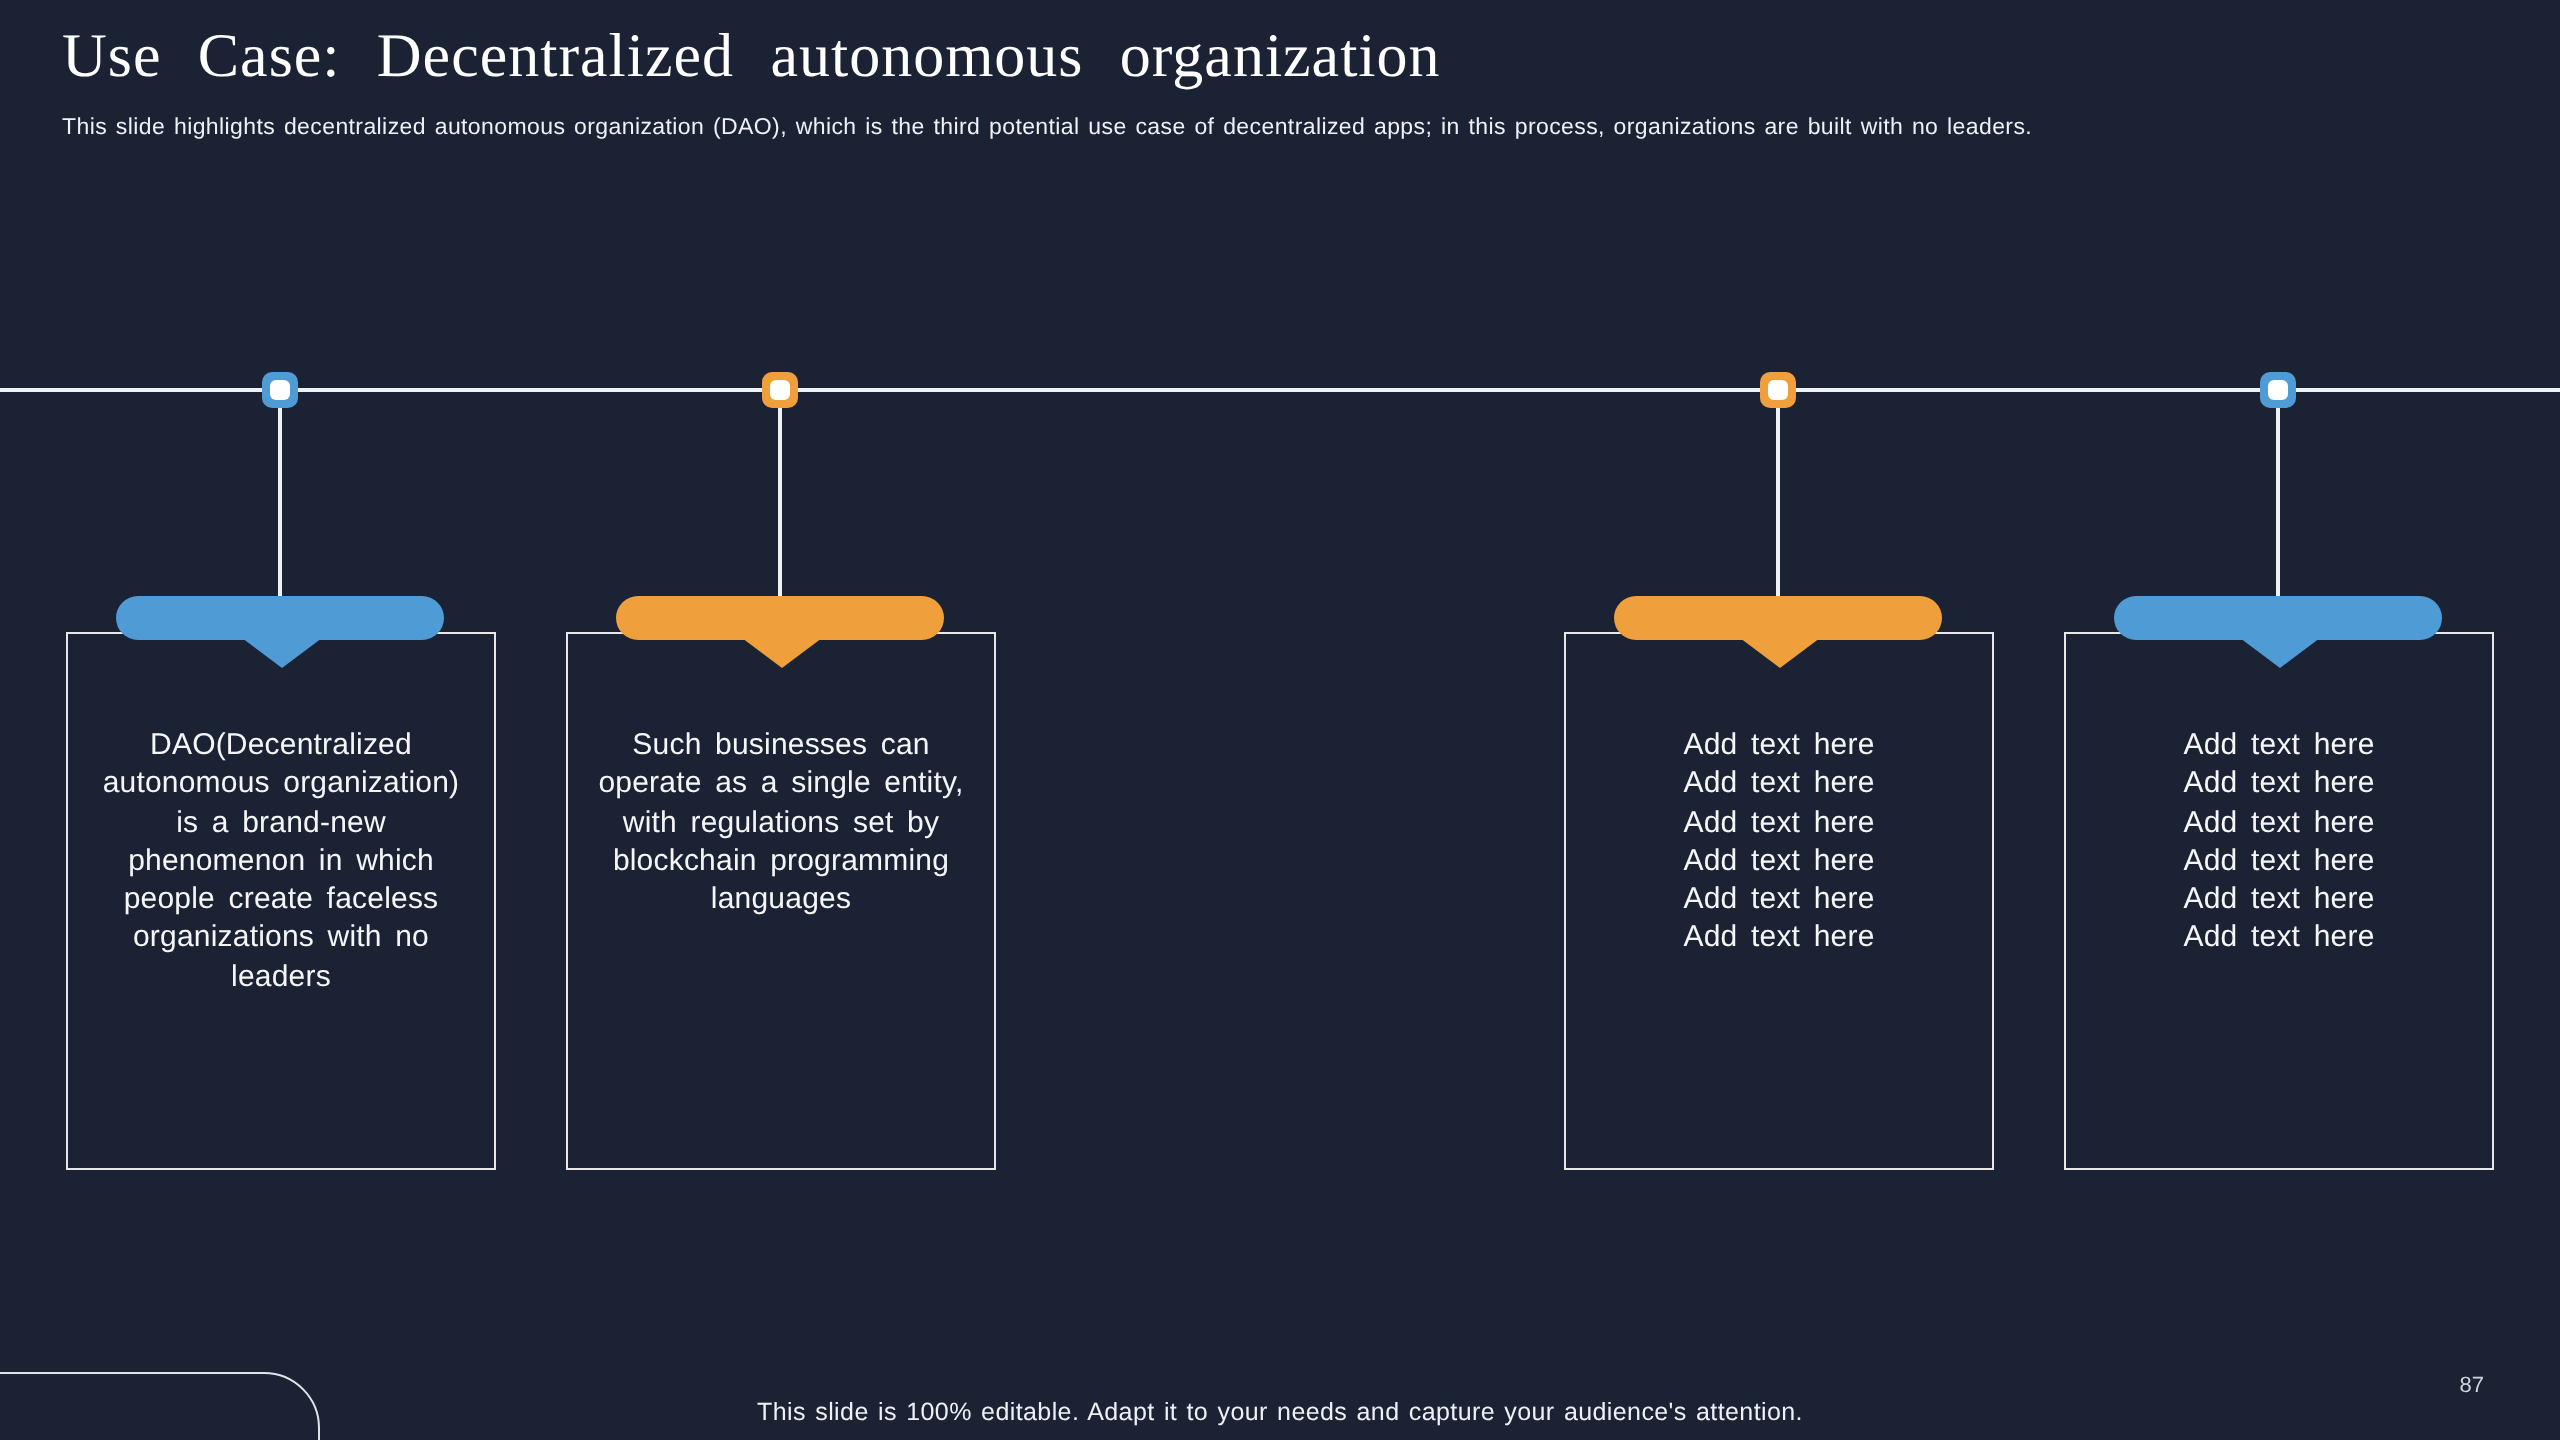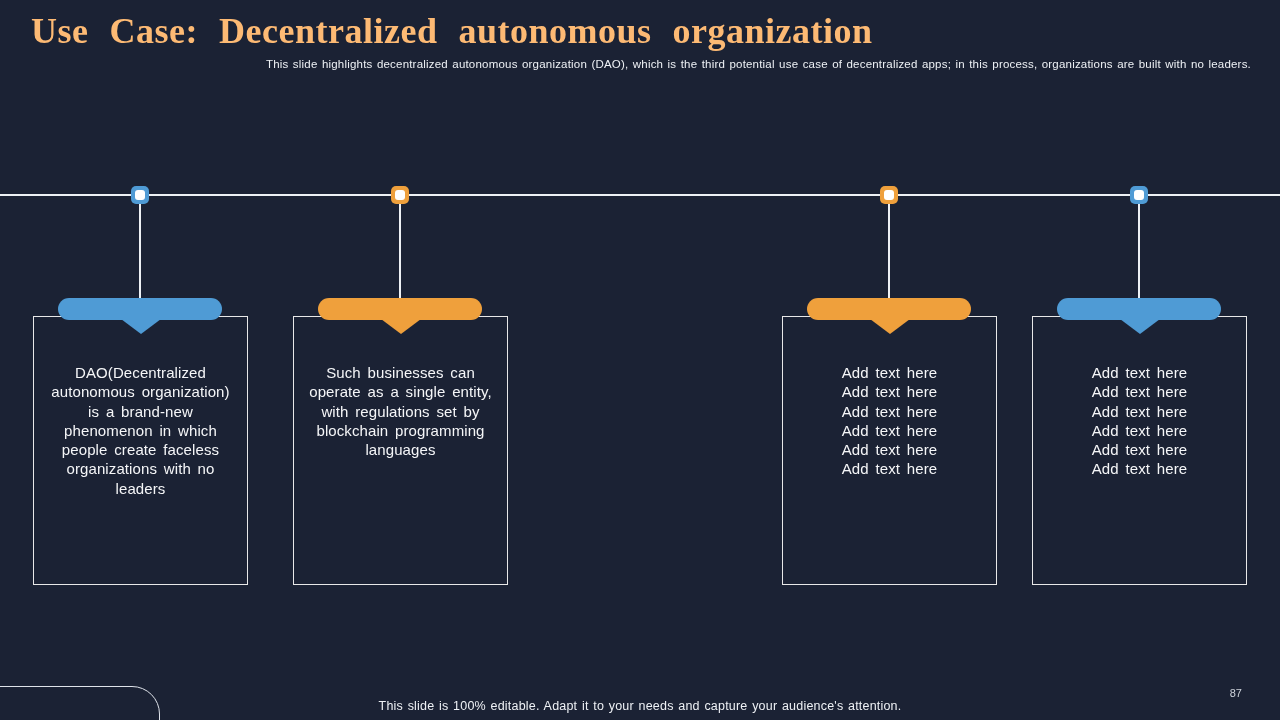--- a/index.html
+++ b/index.html
@@ -15,8 +15,8 @@
   .title{
     position:absolute;left:31px;top:10px;width:1100px;
     font-family:"Liberation Serif",serif;
-    font-size:36px;font-weight:700;letter-spacing:.5px;word-spacing:.32em;
-    color:#fdba74;
+    font-size:31px;font-weight:400;letter-spacing:.5px;word-spacing:.32em;
+    color:#ffffff;
   }
   .subtitle{
     position:absolute;left:31px;top:58px;width:1220px;

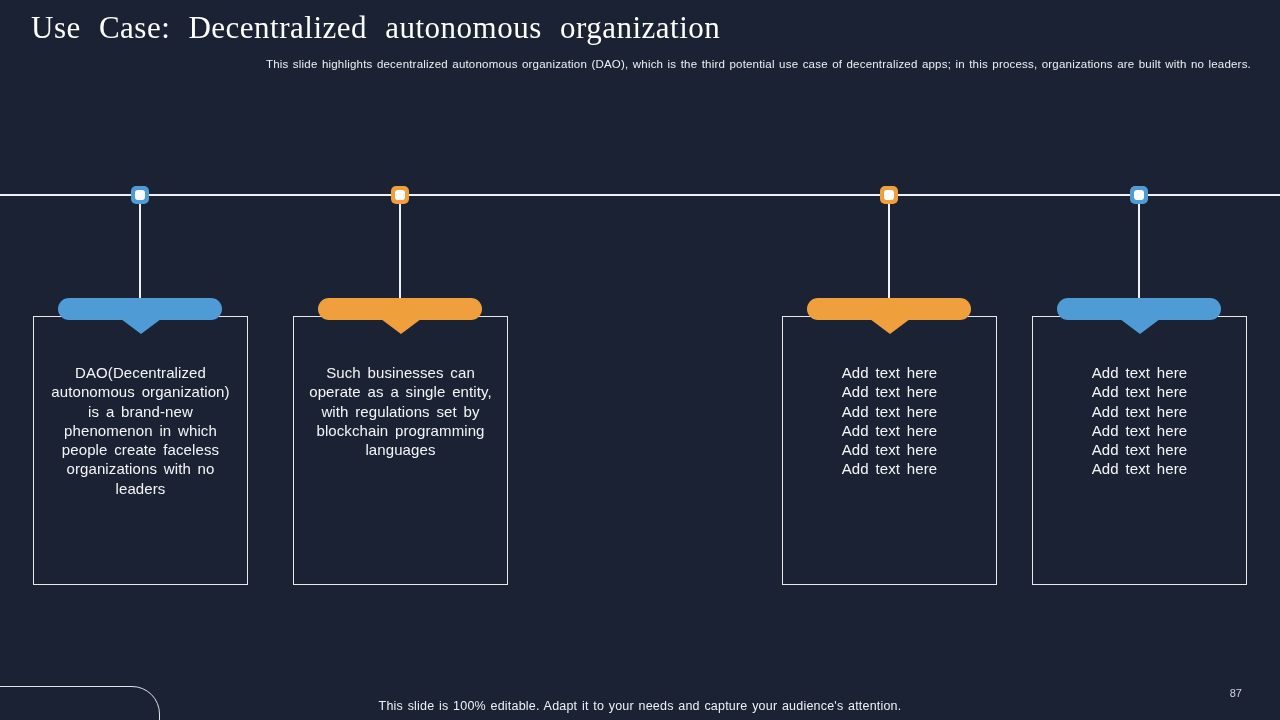--- a/index.html
+++ b/index.html
@@ -22,7 +22,6 @@
     position:absolute;left:31px;top:58px;width:1220px;
     font-size:11.5px;letter-spacing:.2px;word-spacing:1px;
     color:#eef1f5;
-    text-align:right;
   }
   
   .timeline-line{

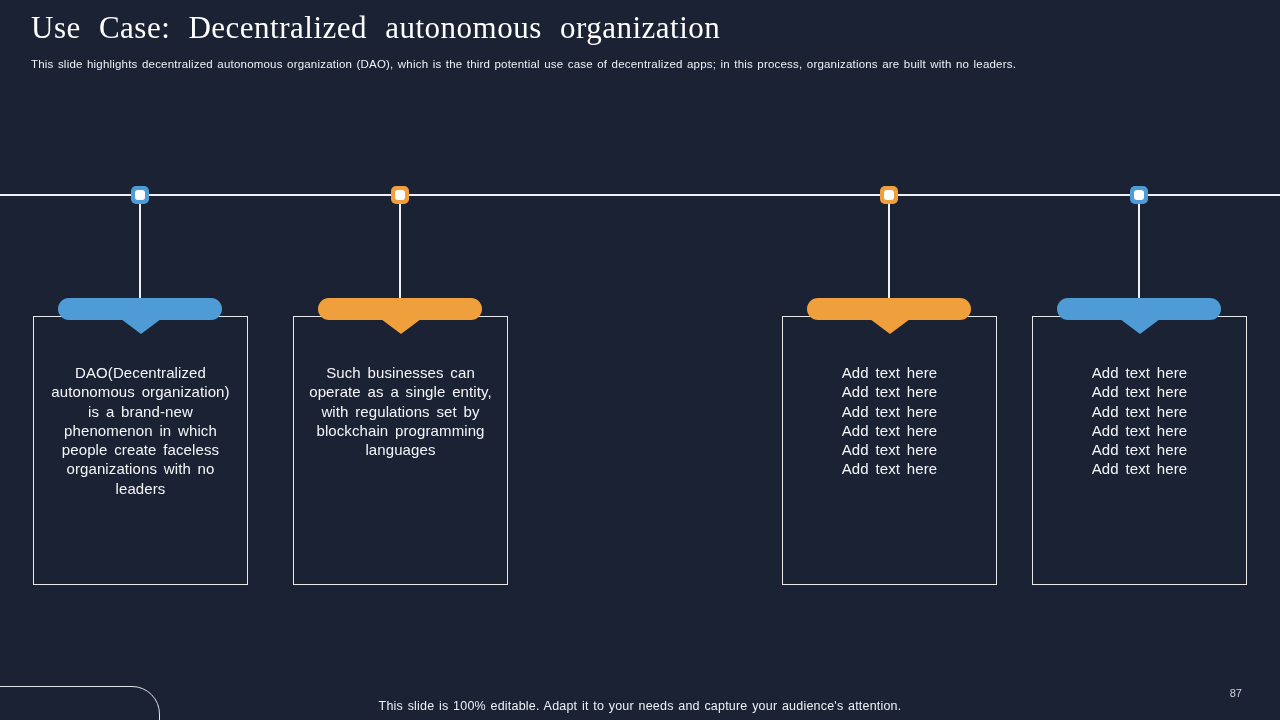--- a/index.html
+++ b/index.html
@@ -101,7 +101,7 @@
     <div class="box">DAO(Decentralized autonomous organization) is a brand-new phenomenon in which people create faceless organizations with no leaders</div>
   </div>
 
-  <div class="col orange" style="left:293px">
+  <div class="col orange" style="left:283px">
     <div class="node">
         <div class="node-inner"></div>
       </div>

